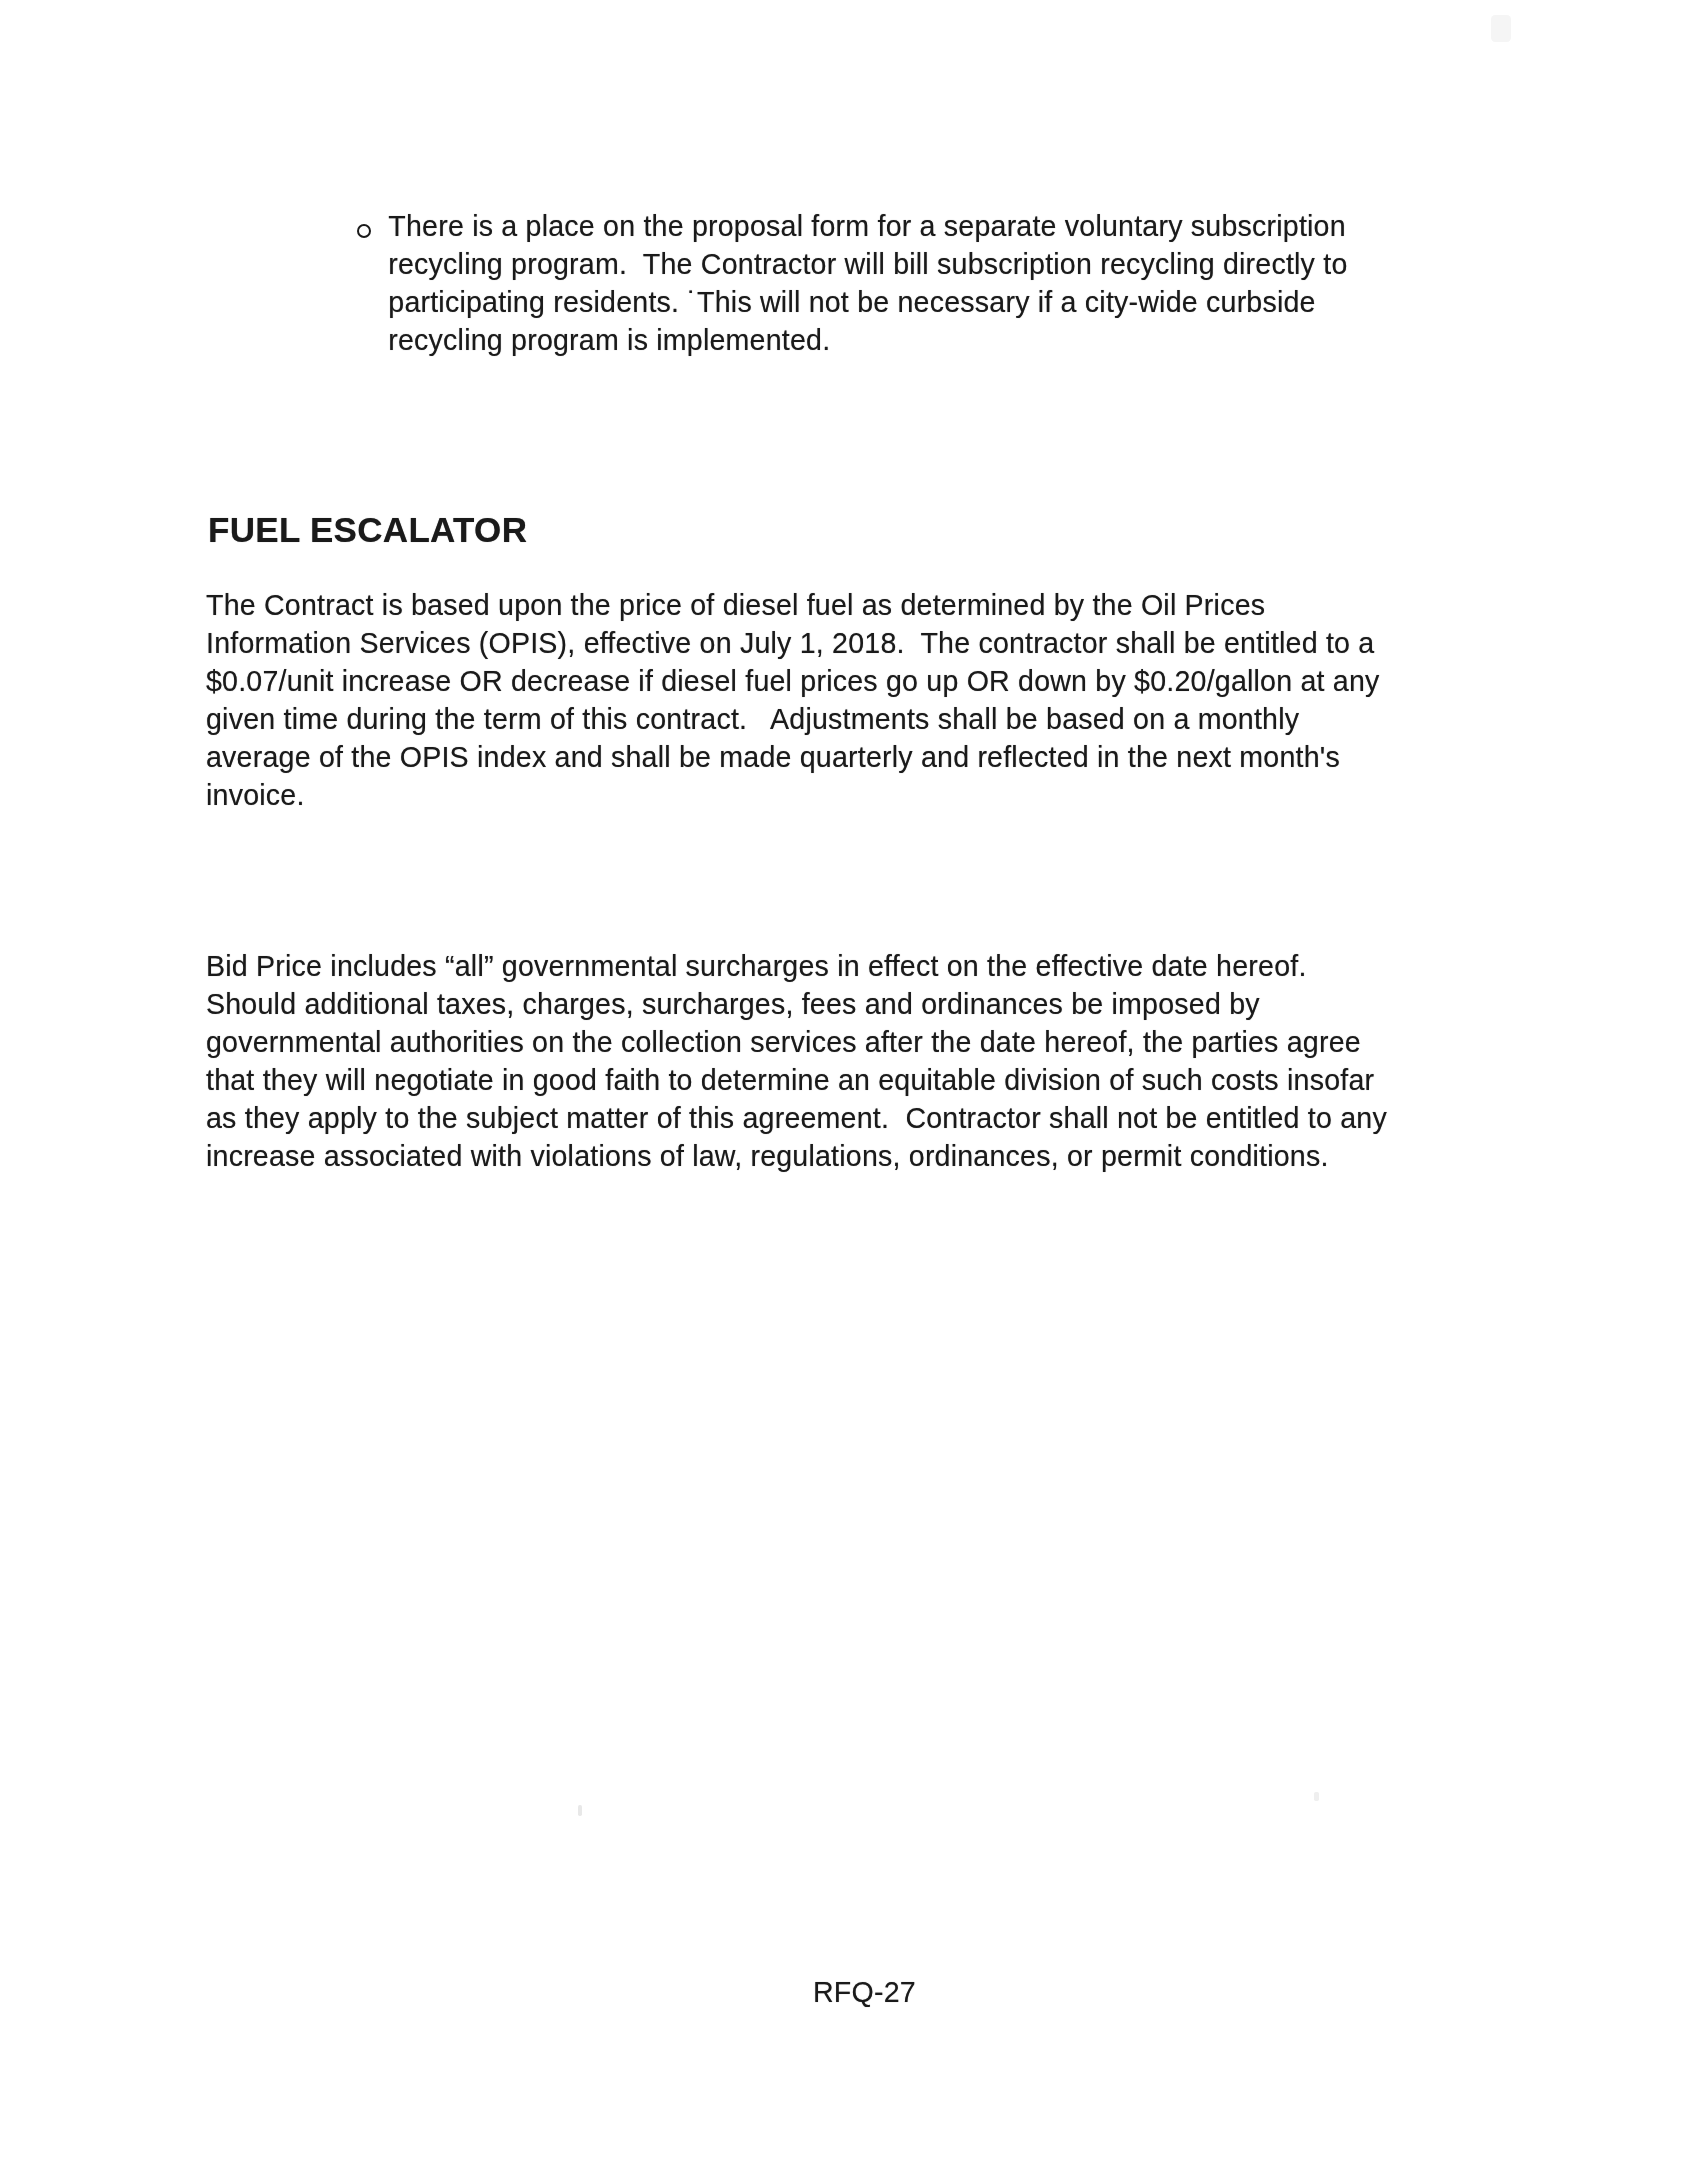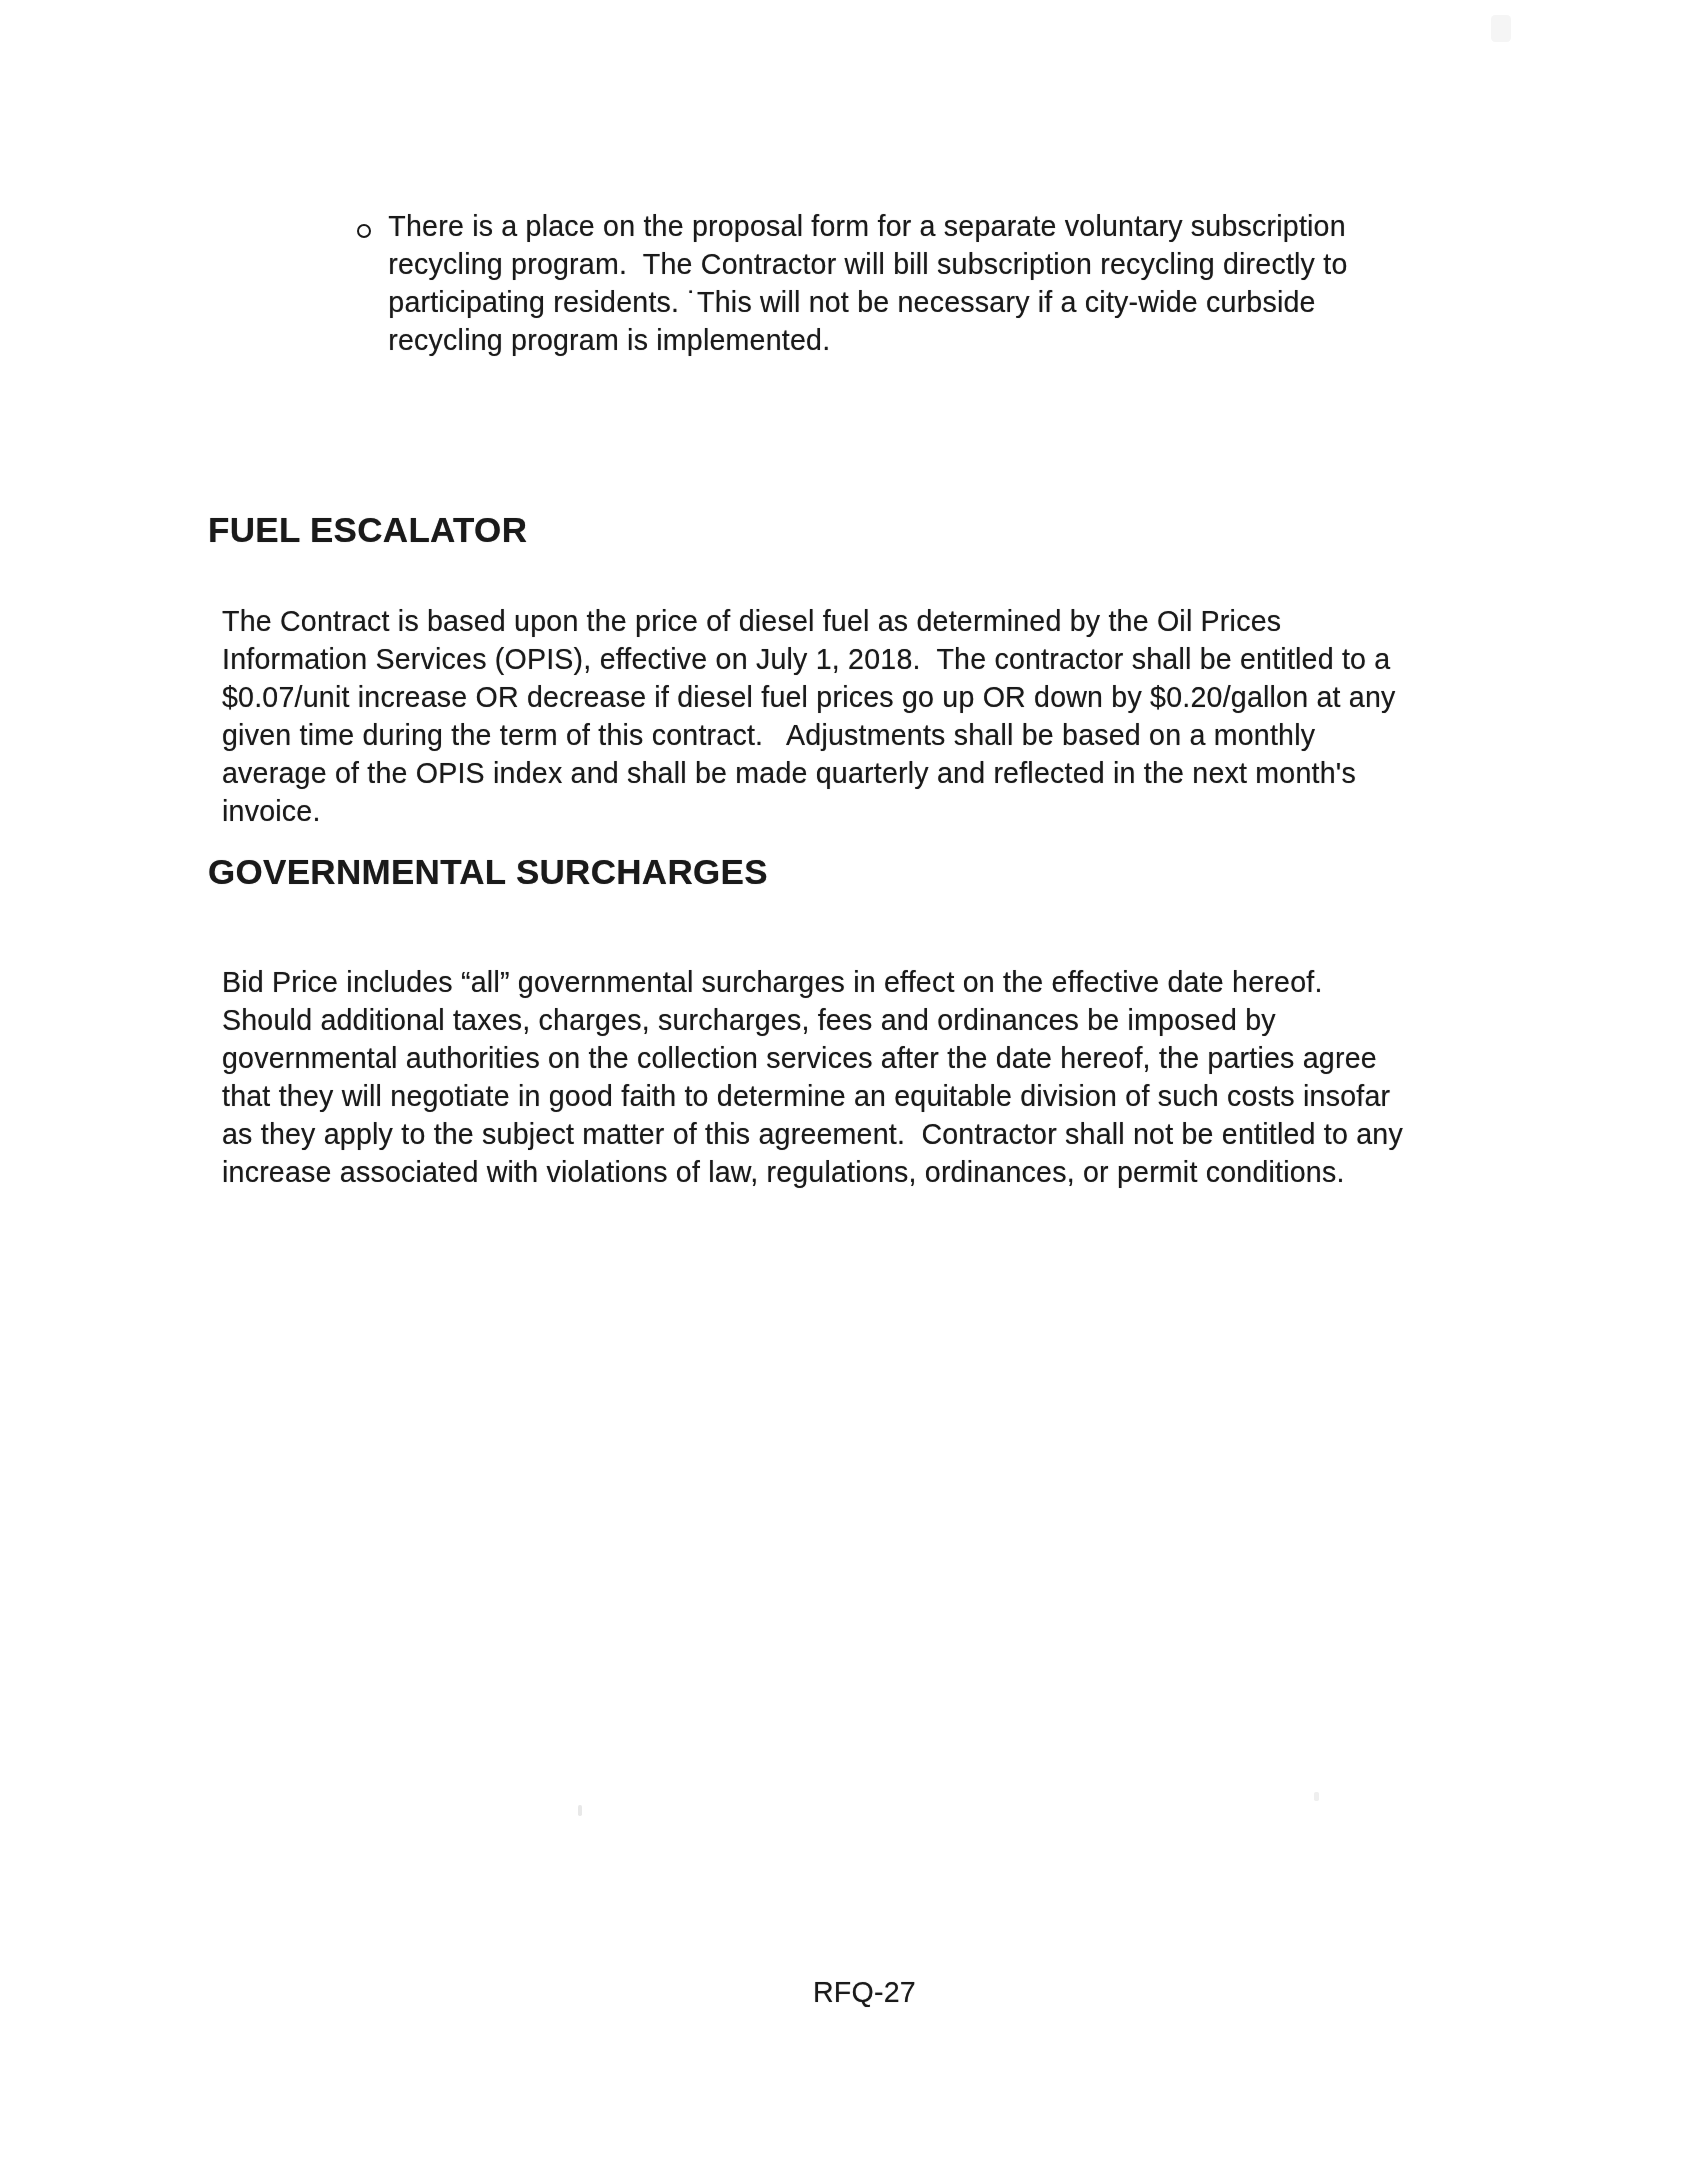--- a/index.html
+++ b/index.html
@@ -39,7 +39,7 @@
     position: absolute;
     left: 206px;
     width: 1394px;
-    margin: 16px;
+    margin: 0;
   }
   .para-fuel { top: 586px; }
   .para-govt { top: 947px; }

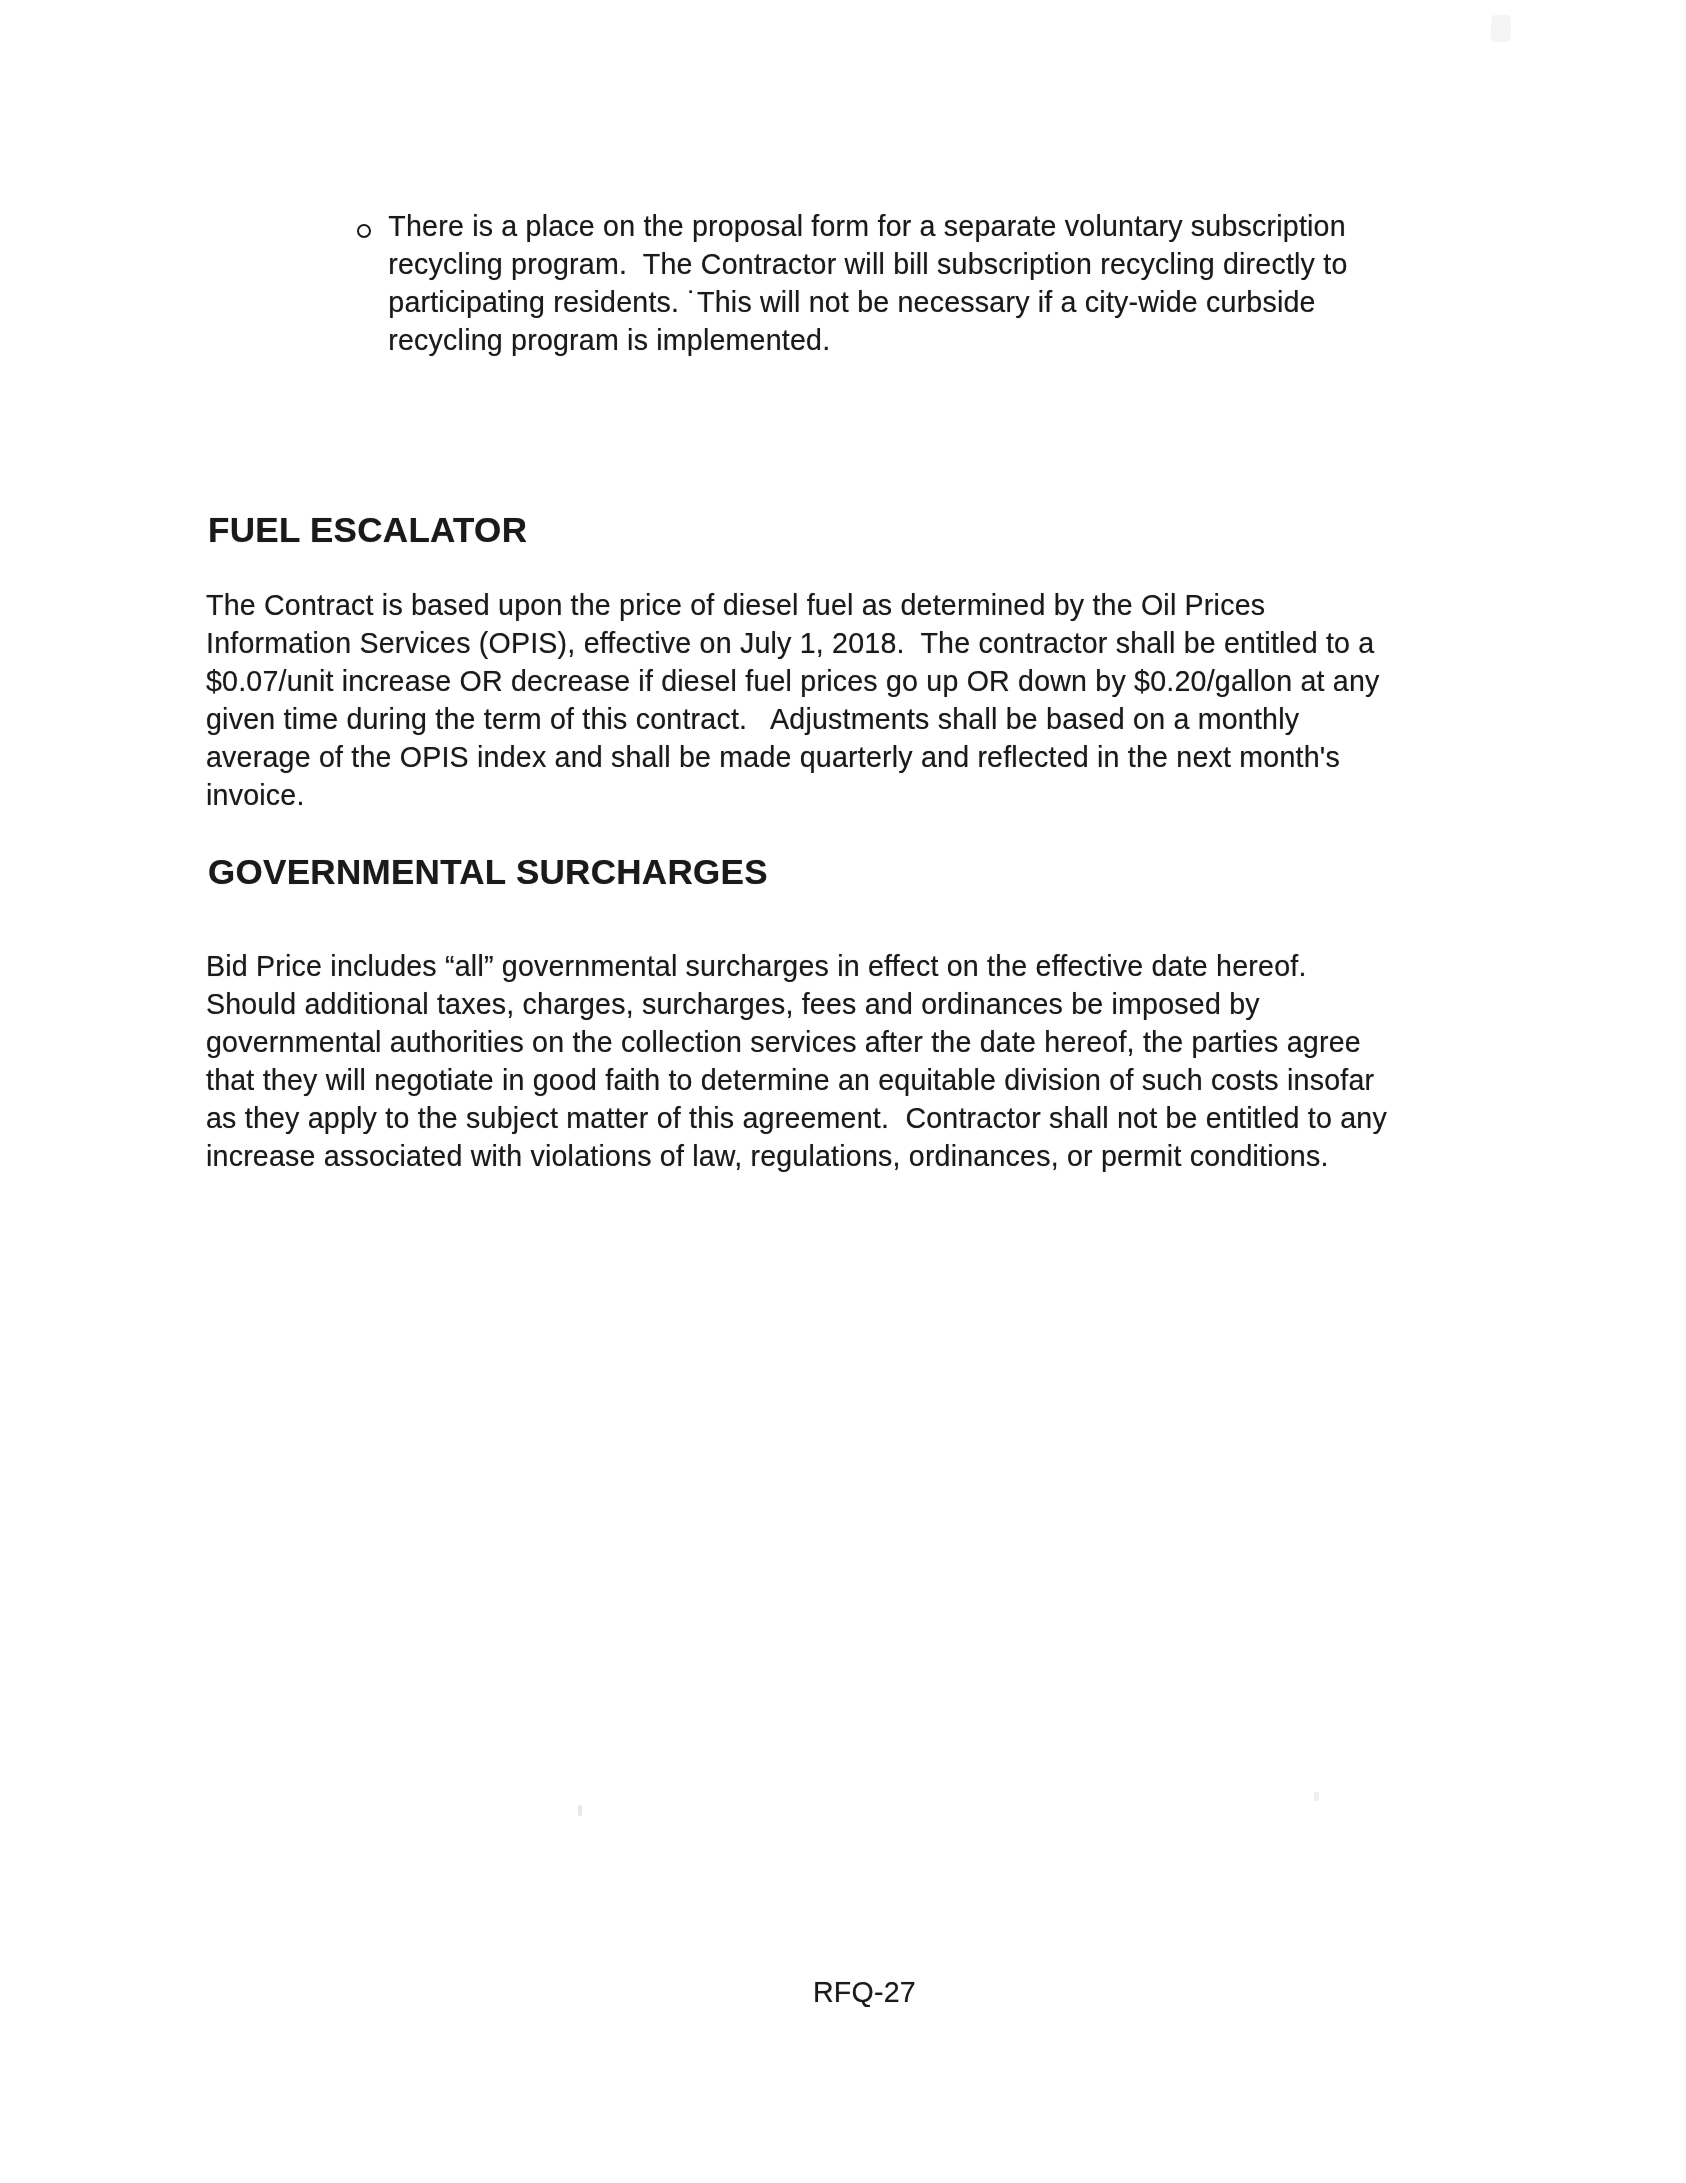--- a/index.html
+++ b/index.html
@@ -121,7 +121,6 @@
 average of the OPIS index and shall be made quarterly and reflected in the next month's
 invoice.</p>
 
-  <h2 class="heading heading-govt">GOVERNMENTAL SURCHARGES</h2>
 
   <p class="txt para para-govt">Bid Price includes “all” governmental surcharges in effect on the effective date hereof.
 Should additional taxes, charges, surcharges, fees and ordinances be imposed by

